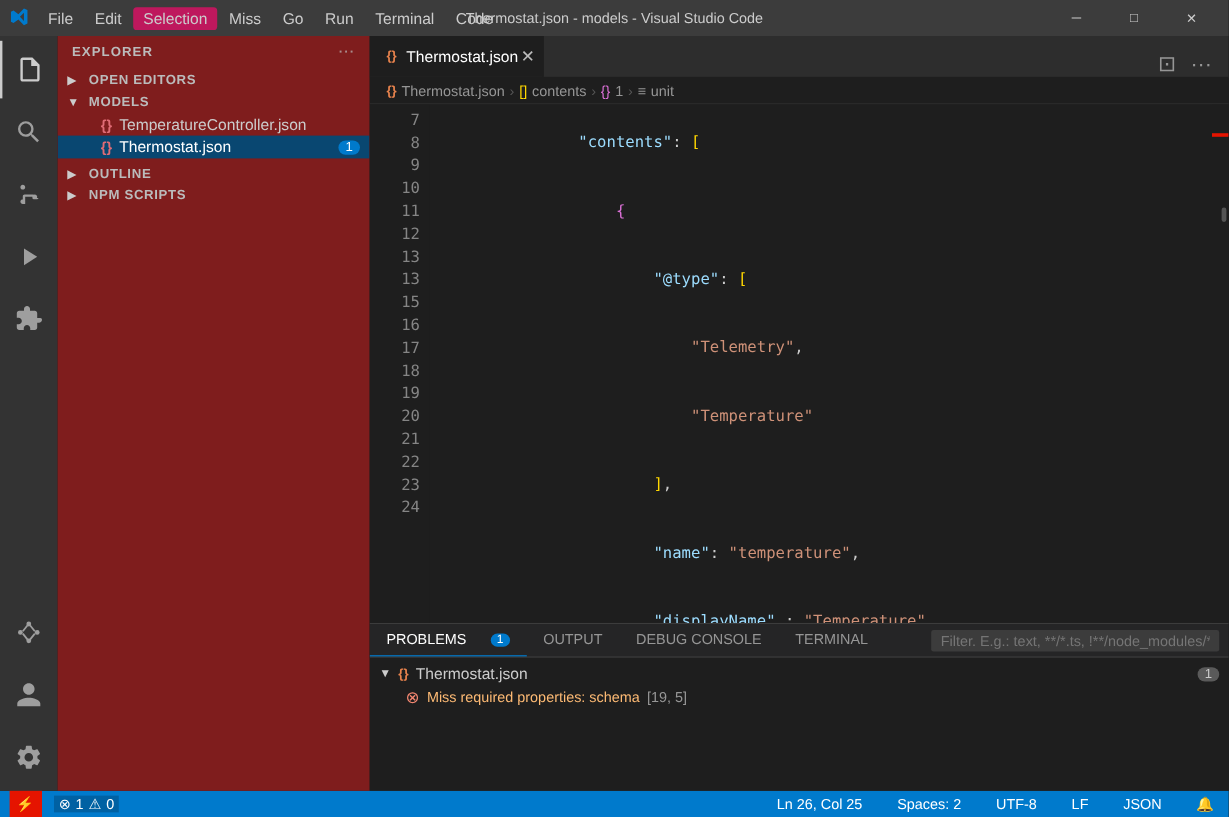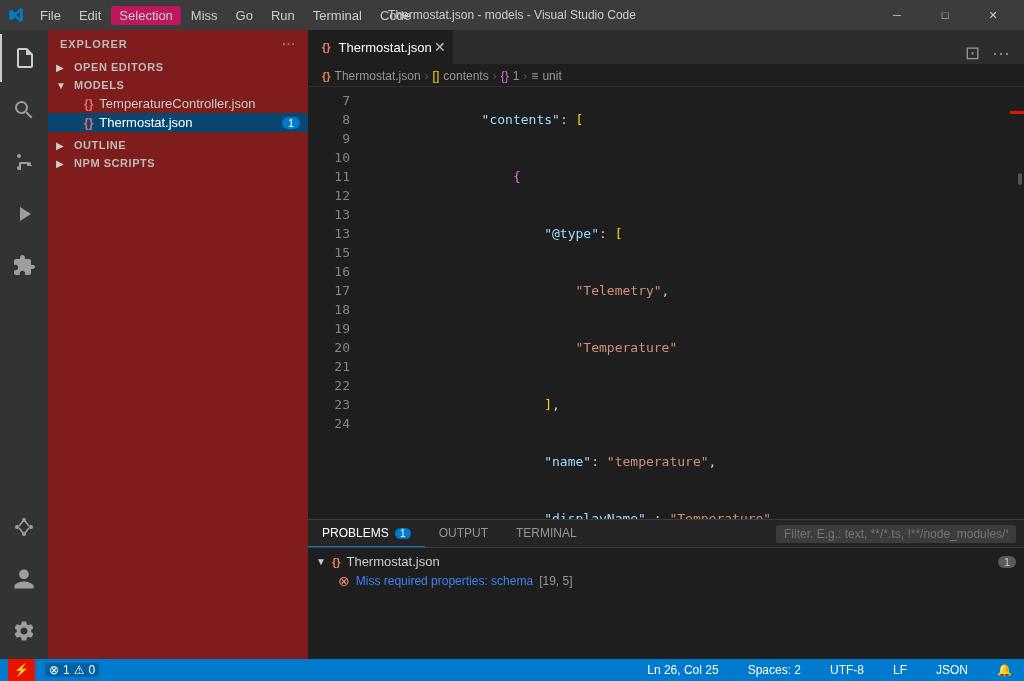--- a/index.html
+++ b/index.html
@@ -10,7 +10,7 @@
       height: 30px; background: #3c3c3c; display: flex; align-items: center;
       justify-content: space-between; padding: 0 8px; user-select: none;
     }
-    #titlebar .left { display: flex; align-items: center; gap: 8px; }
+    #titlebar .left { display: flex; align-items: flex-start; gap: 8px; }
     #titlebar .logo { width: 16px; height: 16px; }
     #titlebar .menu { display: flex; gap: 2px; }
     #titlebar .menu-item { padding: 2px 8px; font-size: 13px; color: #cccccc; cursor: pointer; border-radius: 3px; }

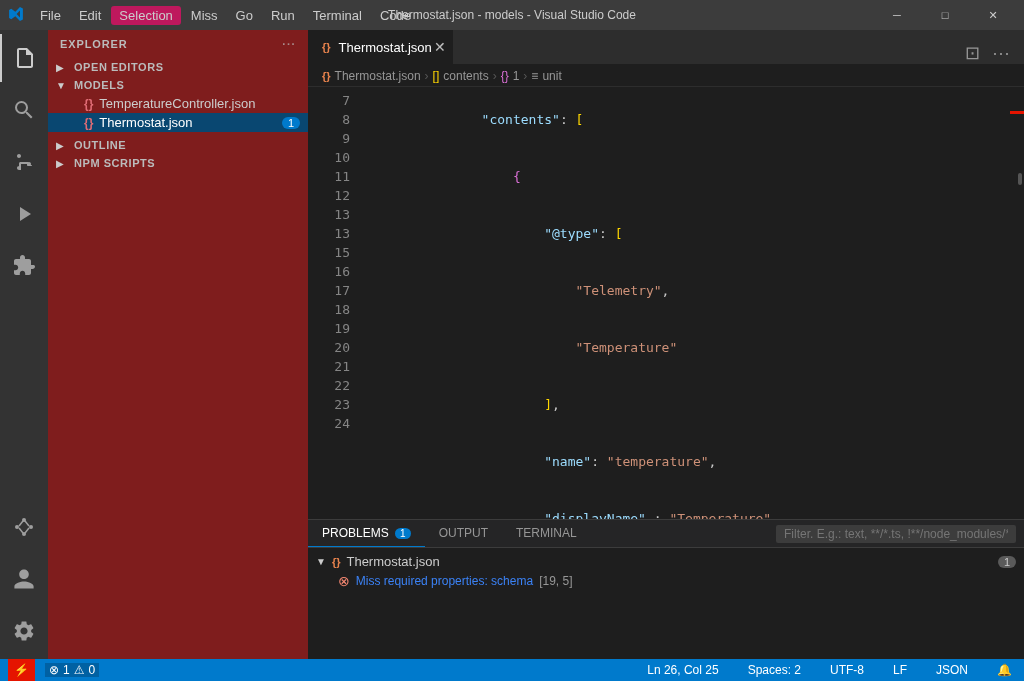--- a/index.html
+++ b/index.html
@@ -86,7 +86,7 @@
     
     #bottom-panel { height: 140px; background: #1e1e1e; border-top: 1px solid #3c3c3c; display: flex; flex-direction: column; }
     #panel-tabs { display: flex; background: #252526; border-bottom: 1px solid #3c3c3c; }
-    .panel-tab { padding: 6px 14px; font-size: 12px; color: #969696; cursor: pointer; display: flex; align-items: center; gap: 6px; border-bottom: 1px solid transparent; }
+    .panel-tab { padding: 6px 14px; font-size: 12px; color: #969696; cursor: pointer; display: flex; align-items: center; gap: 20px; border-bottom: 1px solid transparent; }
     .panel-tab.active { color: #ffffff; border-bottom: 1px solid #007acc; }
     .panel-tab .panel-badge { background: #007acc; color: white; border-radius: 10px; padding: 0 5px; font-size: 10px; min-width: 16px; text-align: center; }
     #panel-filter { margin-left: auto; padding: 0 8px; display: flex; align-items: center; }

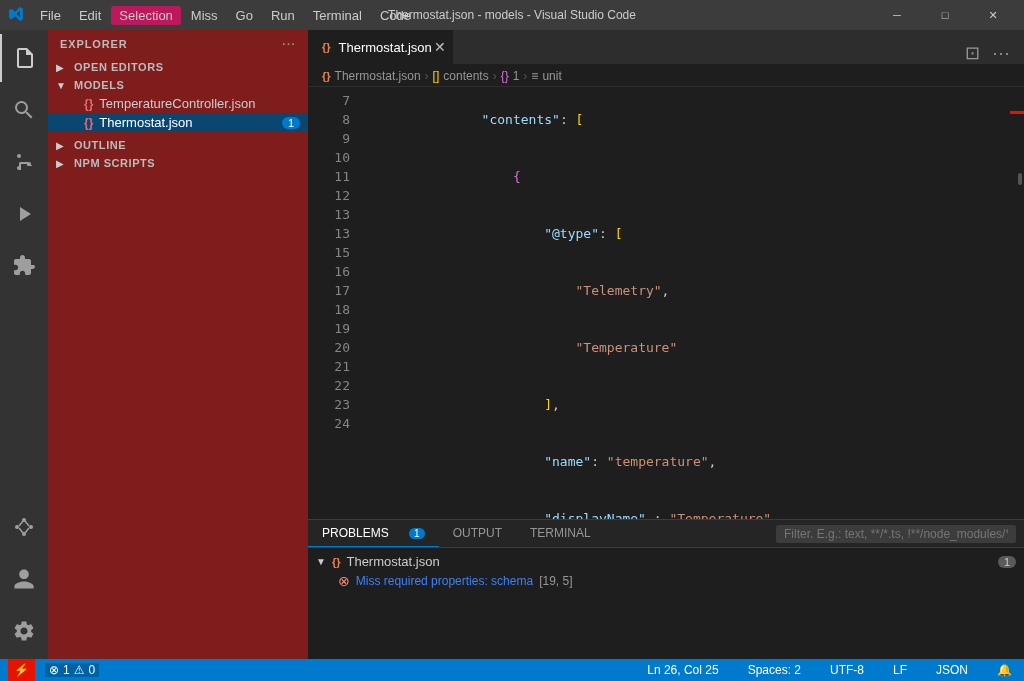--- a/index.html
+++ b/index.html
@@ -337,6 +337,9 @@
           <span>OUTPUT</span>
         </div>
         <div class="panel-tab">
+          <span>DEBUG CONSOLE</span>
+        </div>
+        <div class="panel-tab">
           <span>TERMINAL</span>
         </div>
         <div id="panel-filter">

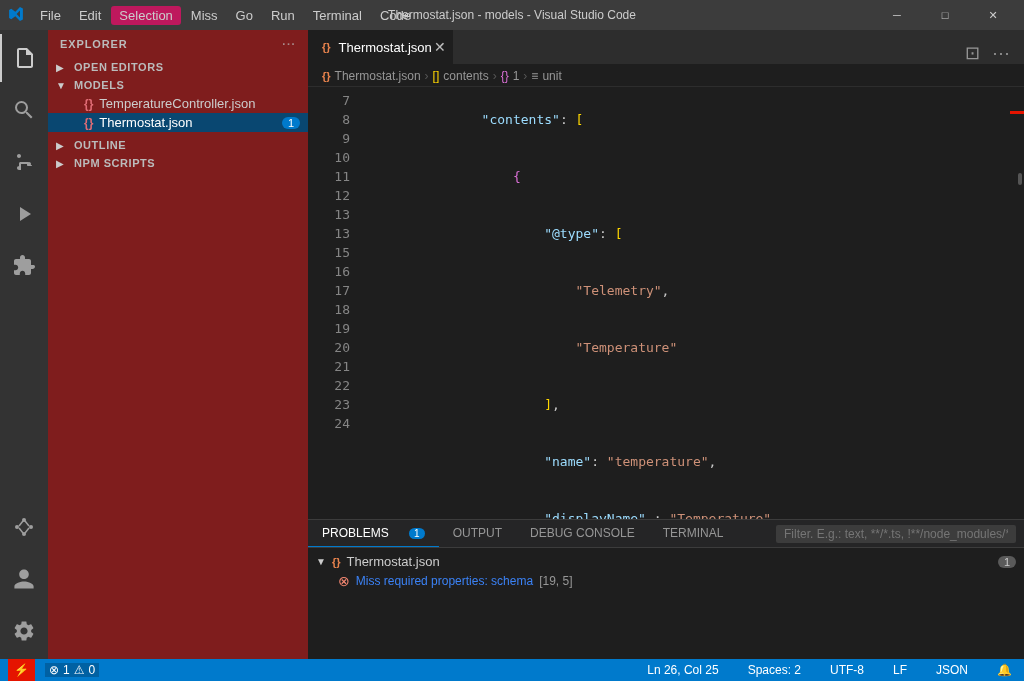--- a/index.html
+++ b/index.html
@@ -101,7 +101,7 @@
     .problem-group-header .group-count { margin-left: auto; background: #5a5a5a; color: #ccc; border-radius: 10px; padding: 0 6px; font-size: 11px; }
     .problem-item { padding: 2px 8px 2px 30px; display: flex; align-items: center; gap: 6px; cursor: pointer; font-size: 12px; }
     .problem-item .error-icon { color: #f48771; font-size: 14px; }
-    .problem-item .problem-text { color: #3b82f6; text-align: right; }
+    .problem-item .problem-text { color: #fdba74; text-align: right; }
     .problem-item .problem-location { color: #969696; }
 
     

